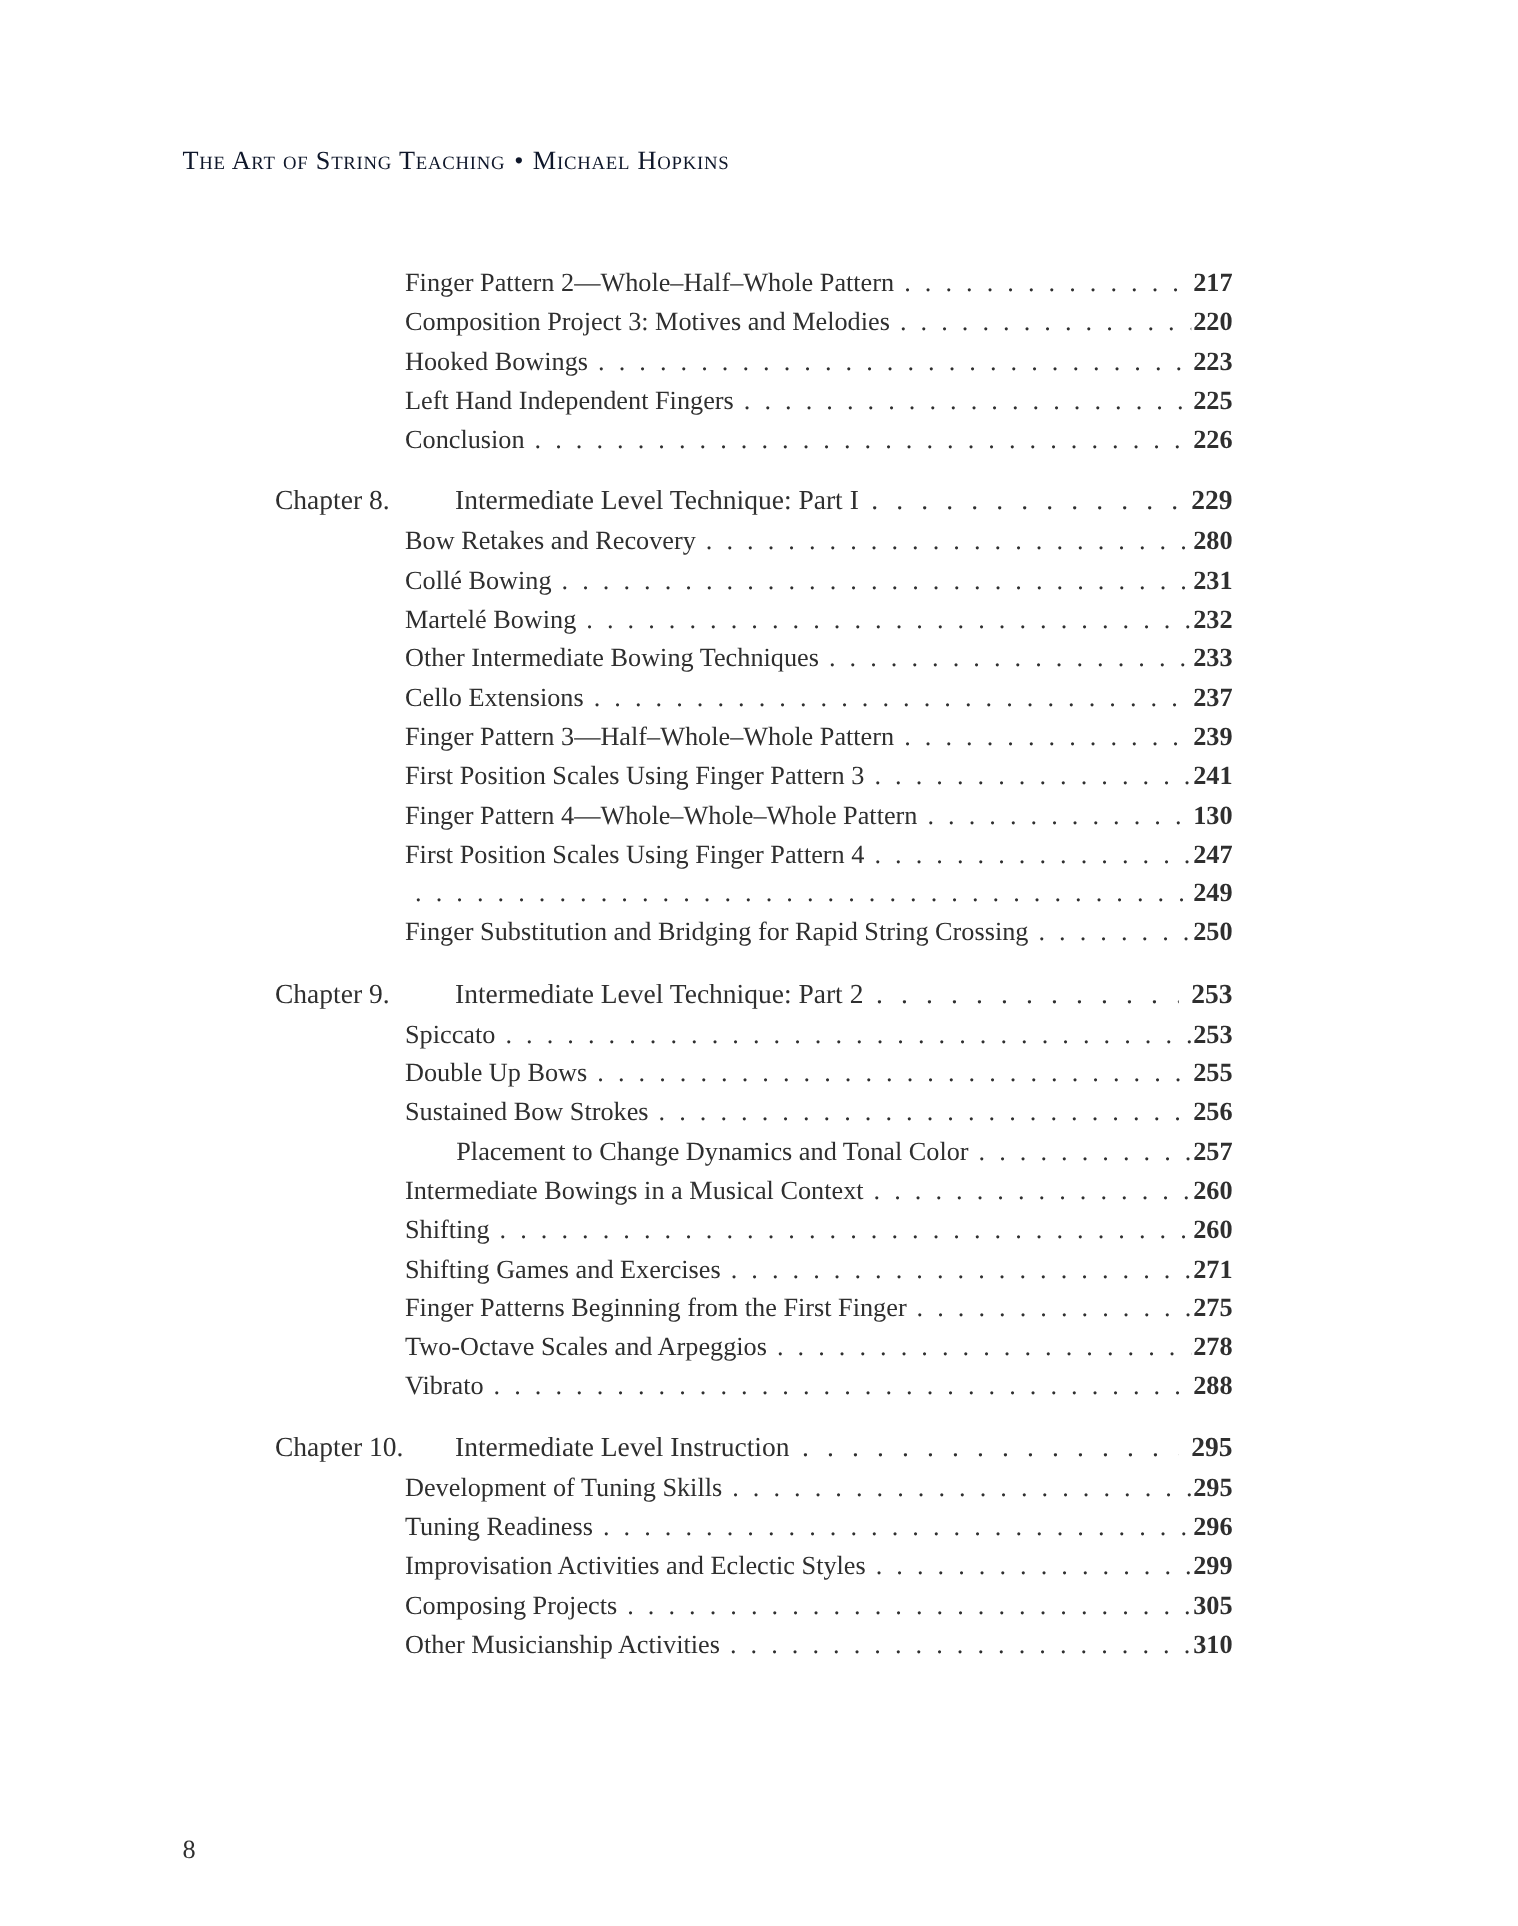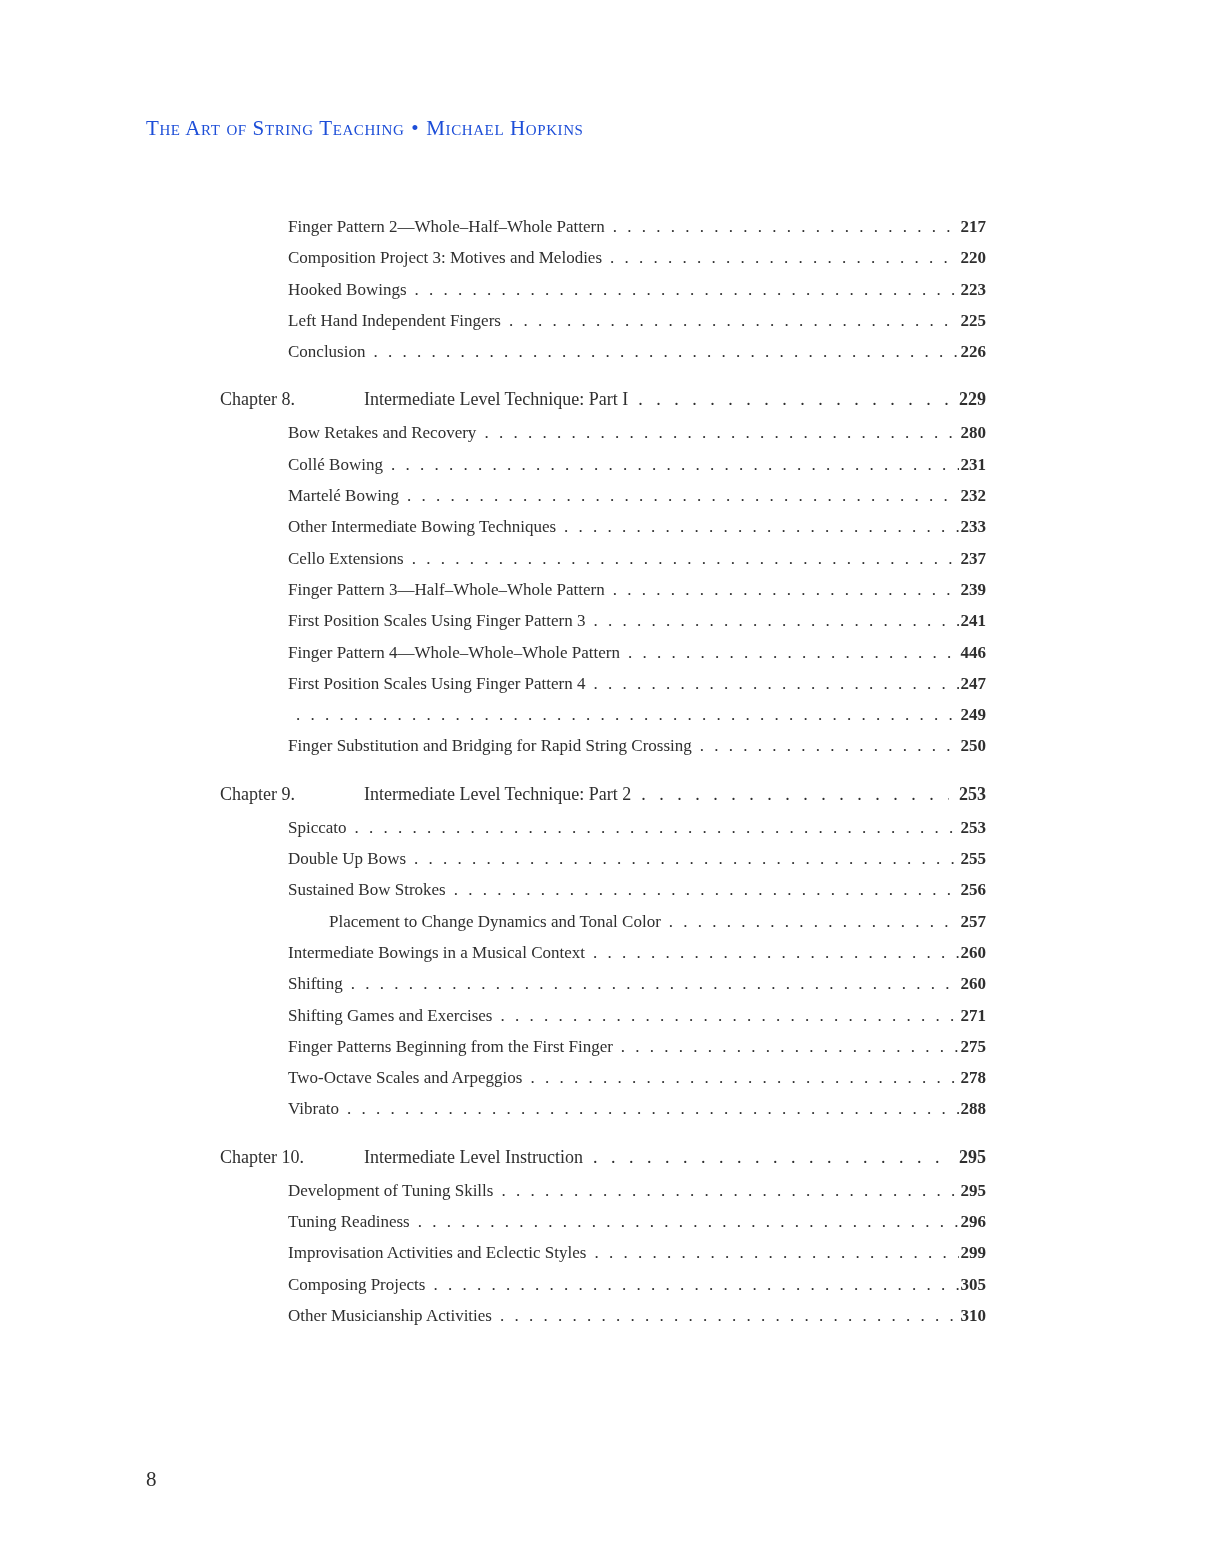--- a/index.html
+++ b/index.html
@@ -23,7 +23,7 @@
     top: 116px;
     font-size: 21px;
     letter-spacing: 0.6px;
-    color: #1d4ed8;
+    color: #0f172a;
     font-variant: small-caps;
     white-space: nowrap;
   }

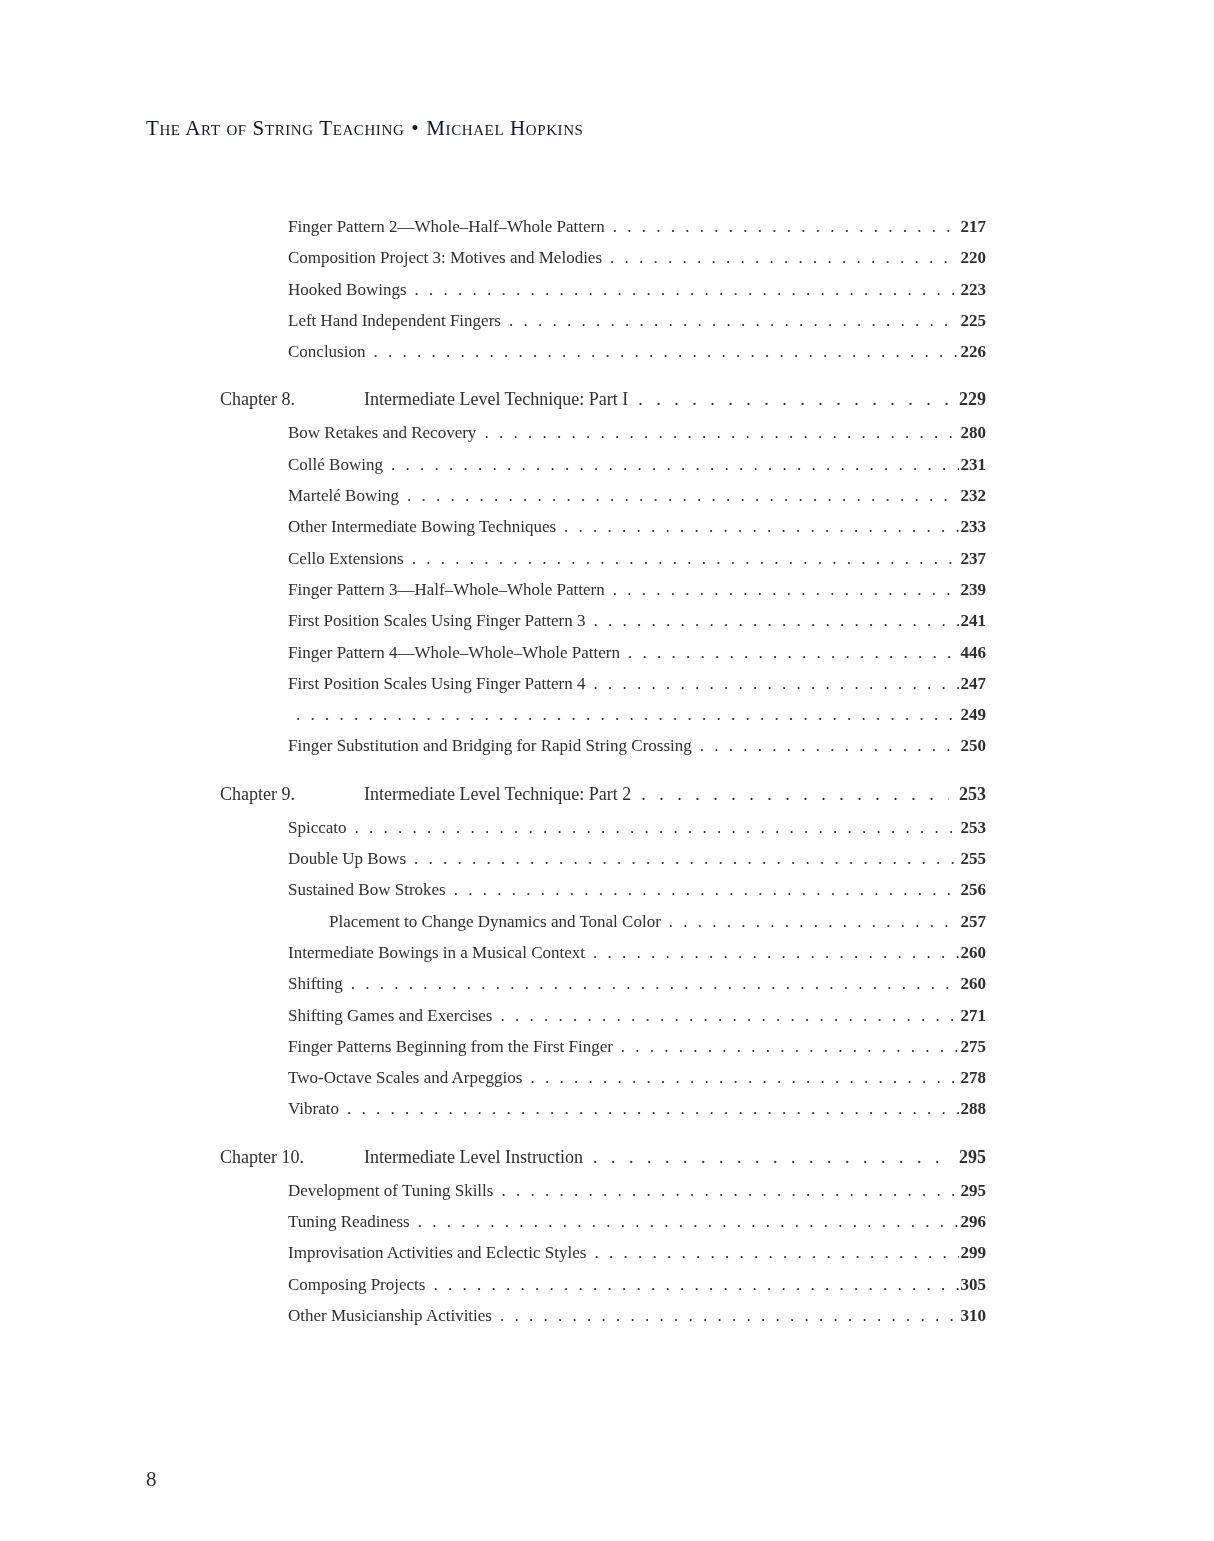--- a/index.html
+++ b/index.html
@@ -41,8 +41,8 @@
     align-items: baseline;
   }
   .row.entry {
-    margin-left: 68px;
-    font-size: 17px;
+    margin-left: 104px;
+    font-size: 21px;
     line-height: 31.3px;
   }
   .row.chapter {

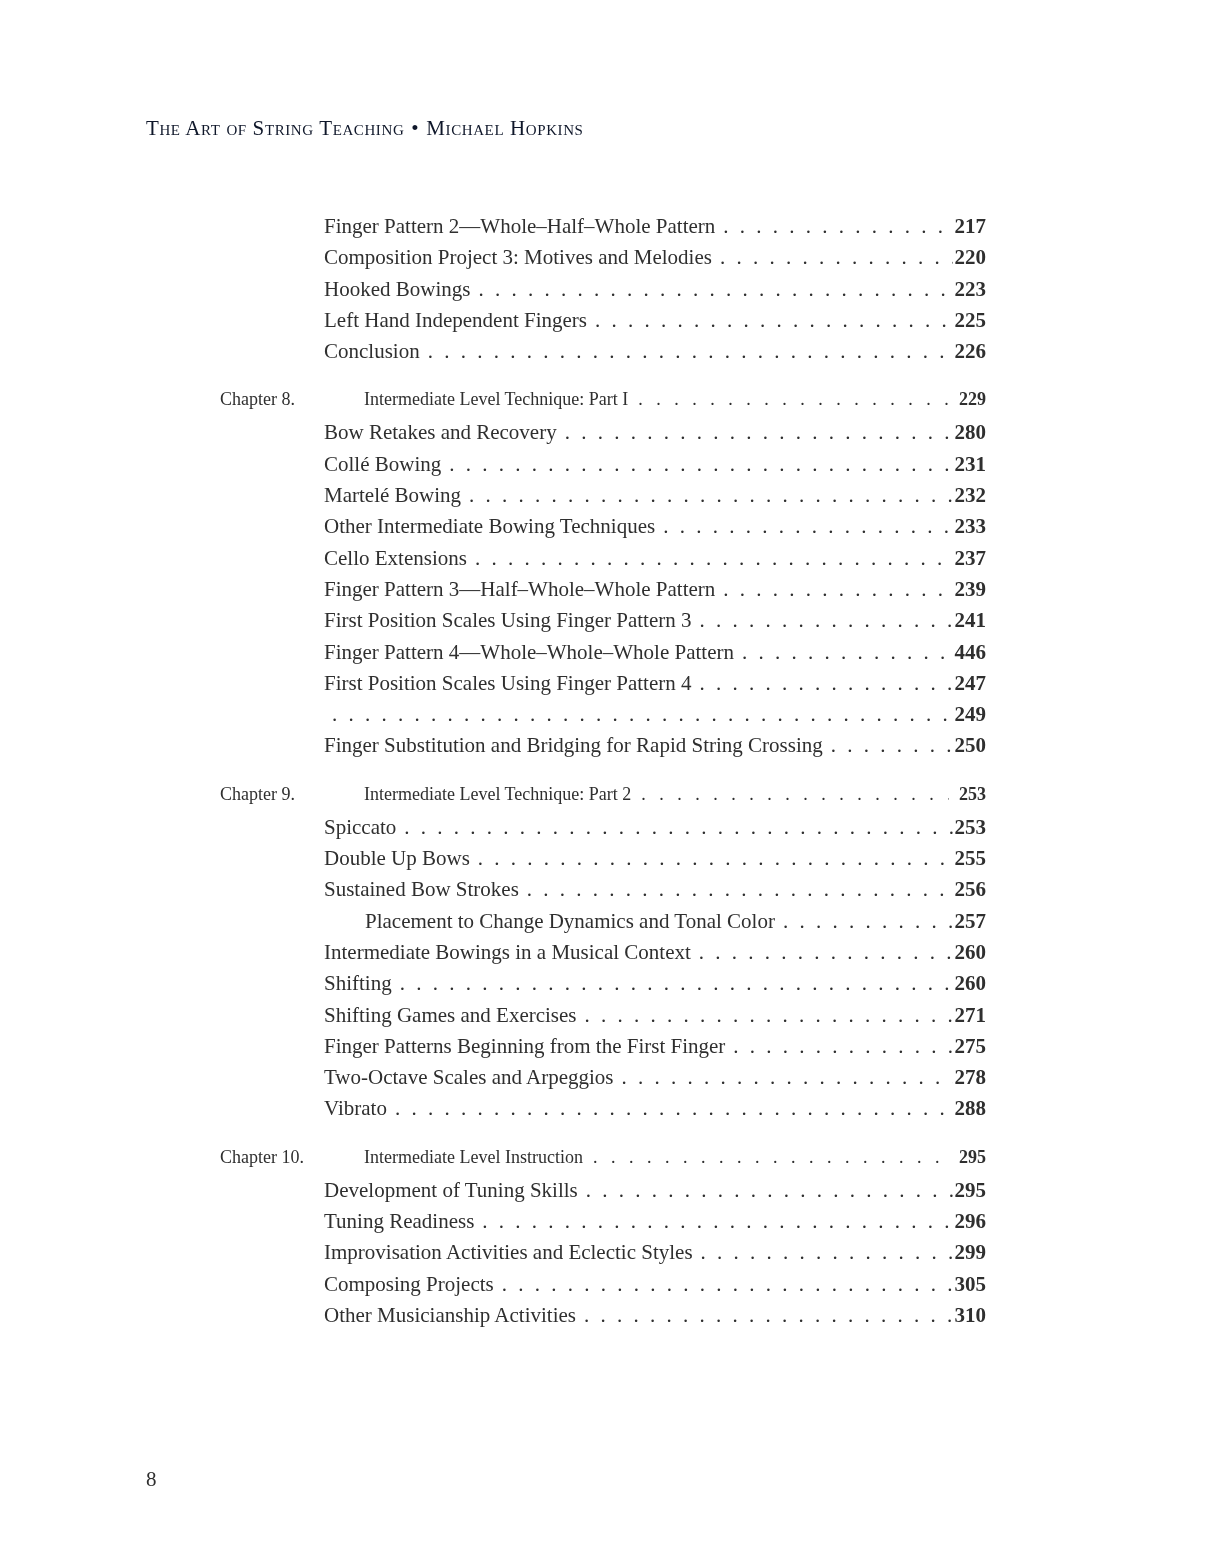--- a/index.html
+++ b/index.html
@@ -46,7 +46,7 @@
     line-height: 31.3px;
   }
   .row.chapter {
-    font-size: 18px;
+    font-size: 22px;
     line-height: 35px;
     margin-top: 15px;
     margin-bottom: 0;

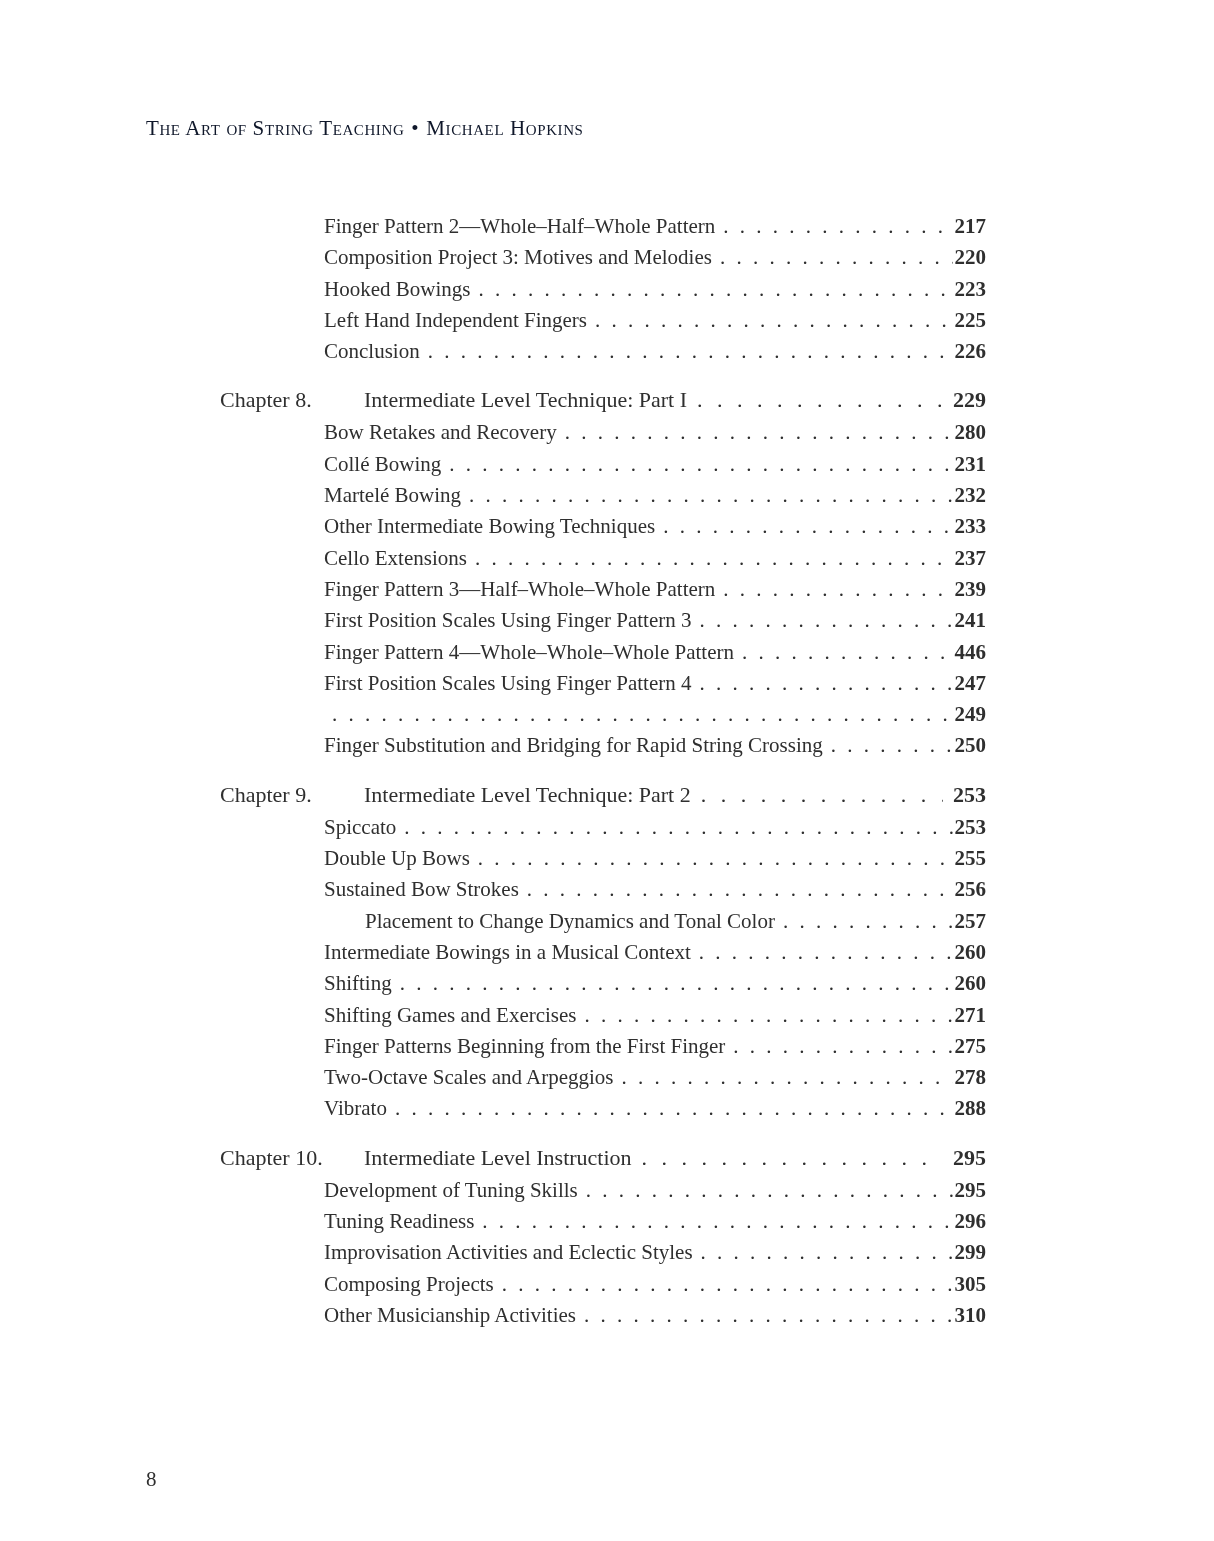--- a/index.html
+++ b/index.html
@@ -170,7 +170,7 @@
       <div class="row entry">
         <span class="title">Finger Pattern 4—Whole–Whole–Whole Pattern</span>
         <span class="leader">. . . . . . . . . . . . . . . . . . . . . . . . . . . . . . . . . . . . . . . . . . . . . . . . . . . . . . . . . . . . . . . . . . . . . . . . . . . . . . . . . . . . . . . . . . . . . . . . . . . . . . . . . . . . . . . . . . . . . . . . </span>
-        <span class="pagenum">446</span>
+        <span class="pagenum">130</span>
       </div>
       <div class="row entry">
         <span class="title">First Position Scales Using Finger Pattern 4</span>

